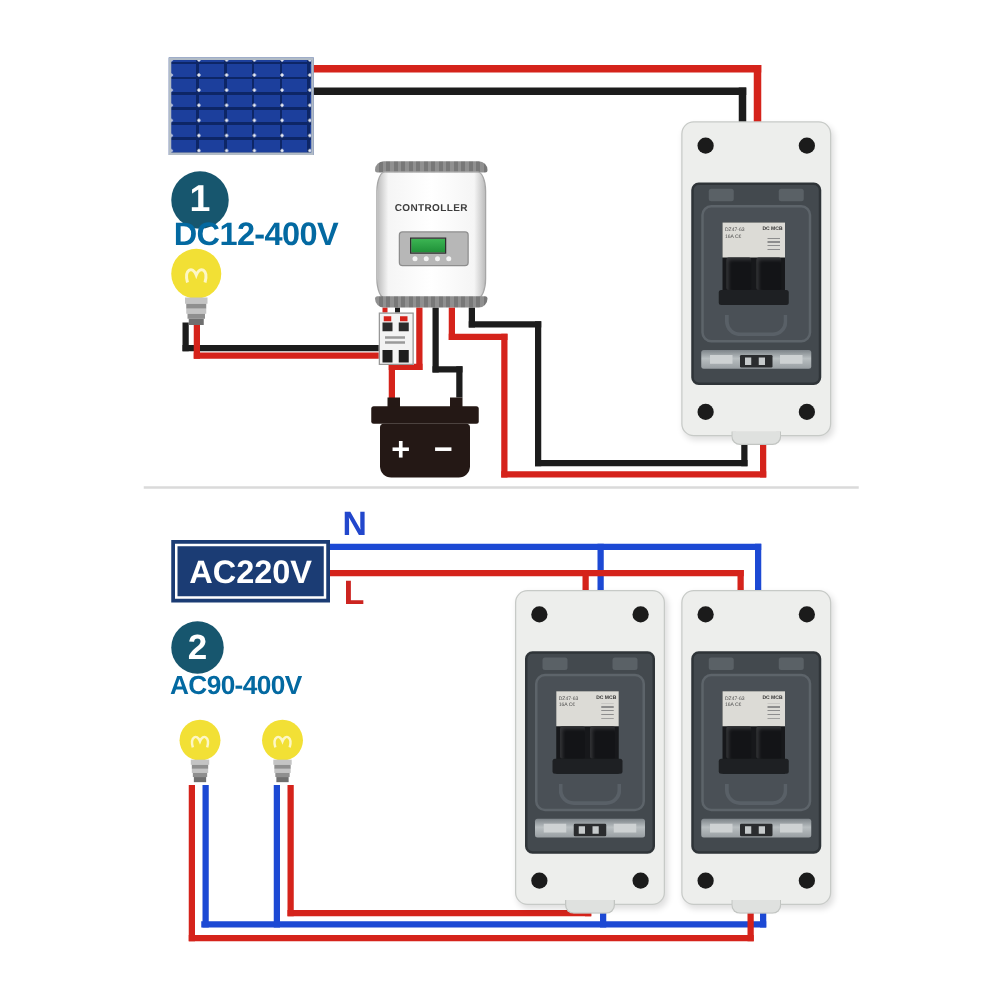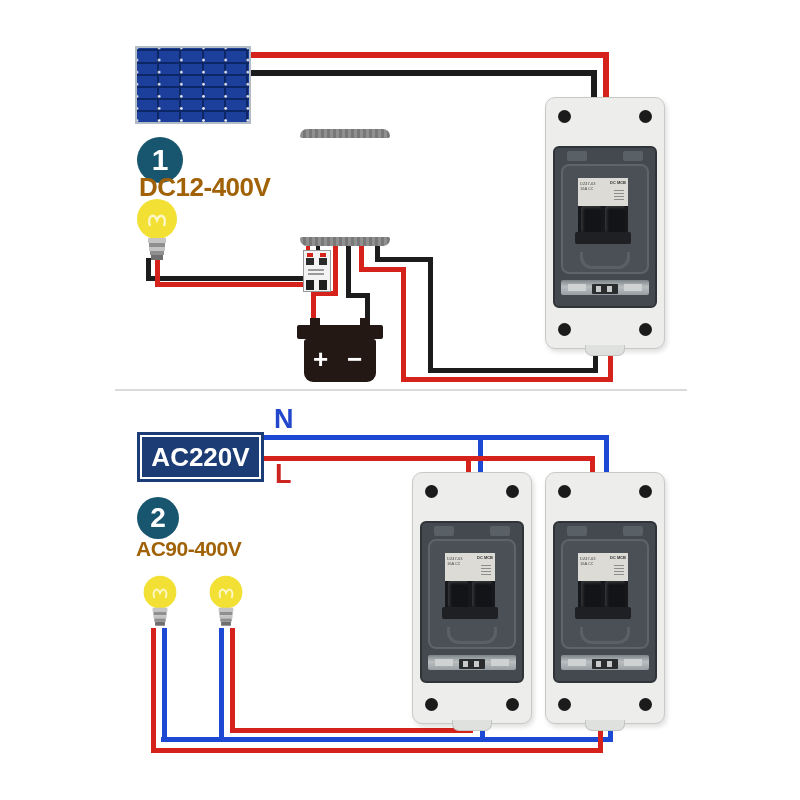--- a/index.html
+++ b/index.html
@@ -164,6 +164,16 @@
 
   <div class="controller">
     <div class="ctl-cap top"></div>
+    <div class="ctl-body">
+      <div class="ctl-title">CONTROLLER</div>
+      <div class="lcd">
+        <div class="lcd-screen"></div>
+        <i class="lcd-dot" style="left:10px"></i>
+        <i class="lcd-dot" style="left:19px"></i>
+        <i class="lcd-dot" style="left:28px"></i>
+        <i class="lcd-dot" style="left:37px"></i>
+      </div>
+    </div>
     <div class="ctl-cap bot"></div>
   </div>
 

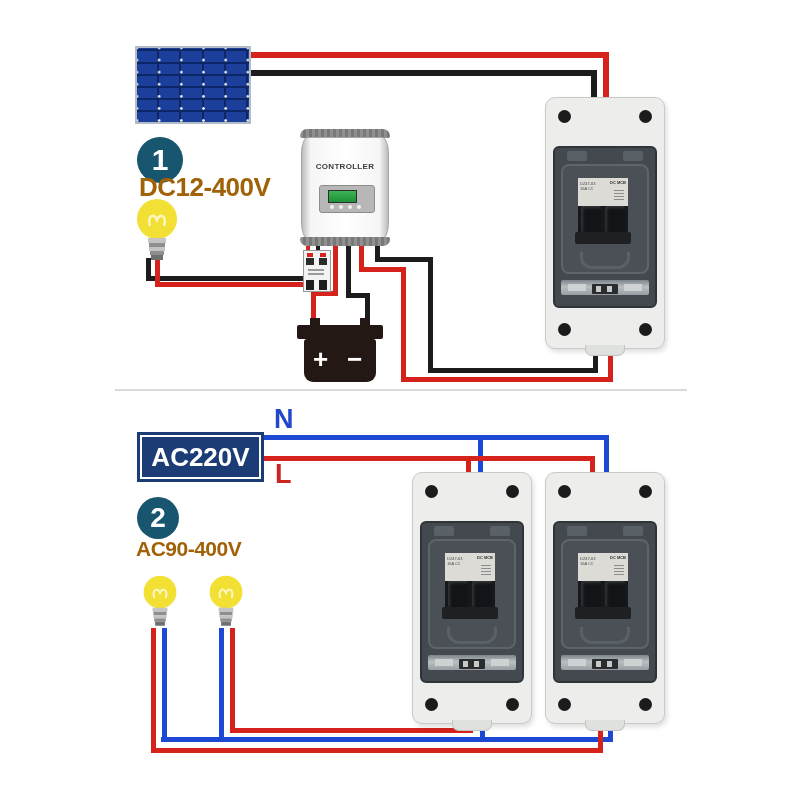--- a/index.html
+++ b/index.html
@@ -25,7 +25,7 @@
     color:#fff;font-weight:bold;display:flex;align-items:center;justify-content:center;}
   .badge1{left:137px;top:137px;width:46px;height:46px;font-size:30px;}
   .badge2{left:137px;top:497px;width:42px;height:42px;font-size:28px;}
-  .title{position:absolute;z-index:2;font-weight:bold;color:#a16207;letter-spacing:-0.5px;}
+  .title{position:absolute;z-index:2;font-weight:bold;color:#0369a1;letter-spacing:-0.5px;}
   .title1{left:139px;top:172px;font-size:26px;}
   .title2{left:136px;top:537px;font-size:21px;}
   

